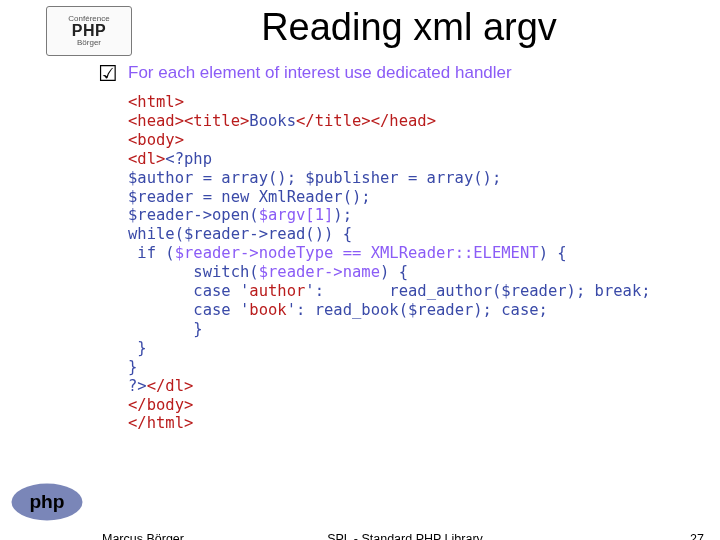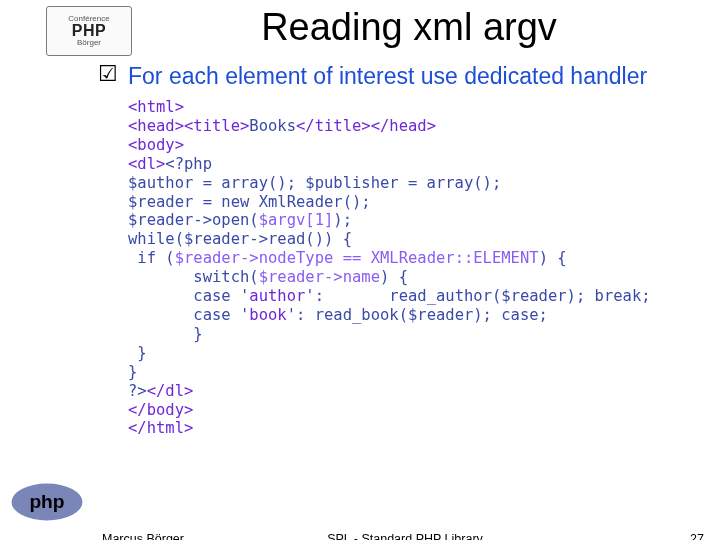--- a/index.html
+++ b/index.html
@@ -70,8 +70,8 @@
     font-family: "Arial", sans-serif;
   }
   .bullet-text {
-    font-size: 23px;
-    color: #1d4ed8;
+    font-size: 17px;
+    color: #8b5cf6;
   }
   .code {
     margin-left: 30px;

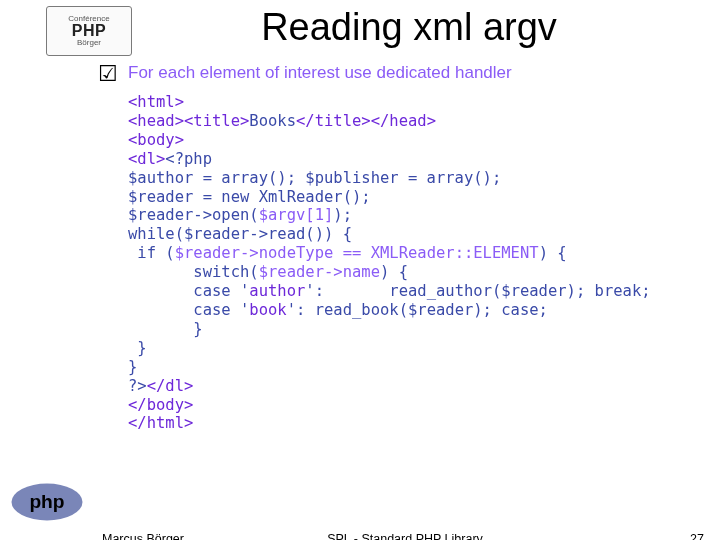--- a/index.html
+++ b/index.html
@@ -82,7 +82,7 @@
     white-space: pre;
     color: #3a4aa8;
   }
-  .green { color: #6d28d9; }
+  .green { color: #b91c1c; }
   .red { color: #8b5cf6; }
   .footer {
     position: absolute;

